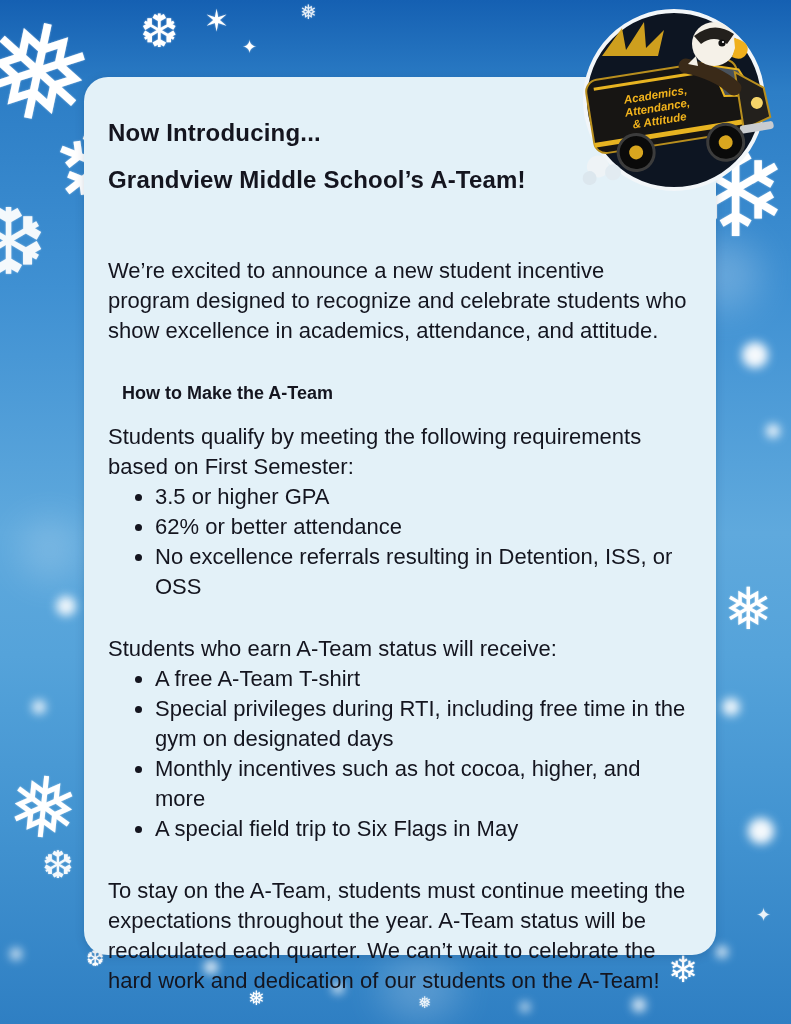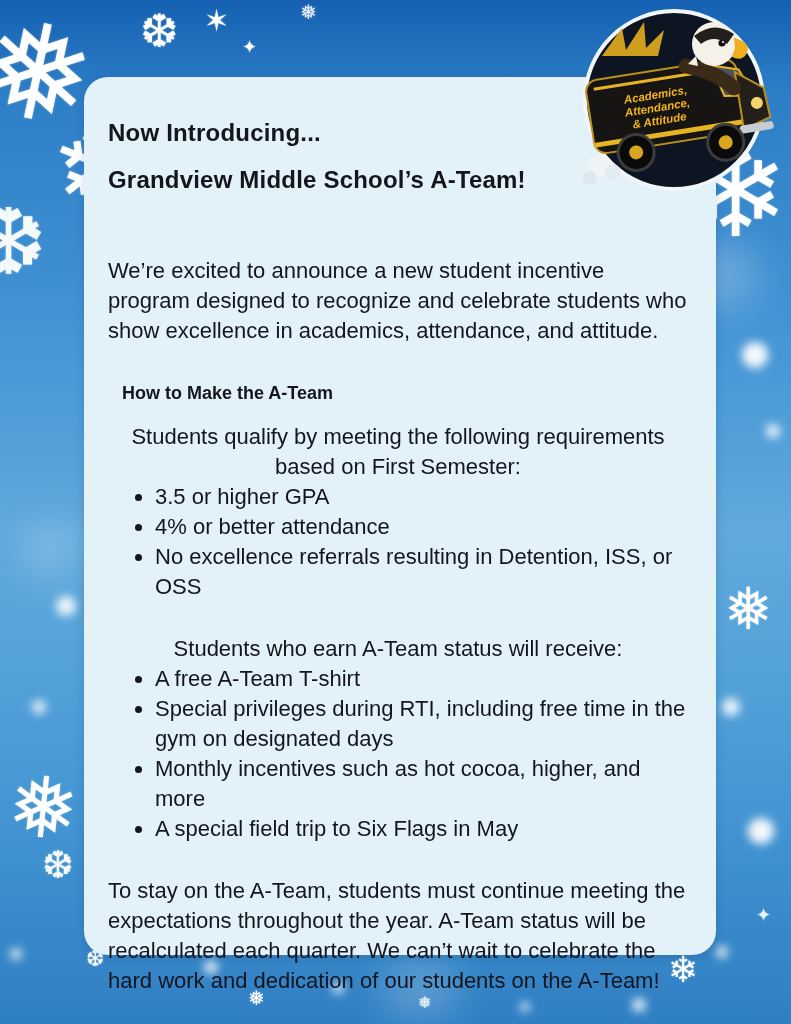--- a/index.html
+++ b/index.html
@@ -34,7 +34,7 @@
   .intro{margin:0 0 32px;}
   .sec{margin:0 0 32px;}
   .sec-h{font-size:18px;font-weight:bold;line-height:30px;margin:14px;}
-  .lead{margin:0;text-align:center;}
+  .lead{margin:0;}
   ul.blist{margin:0;padding-left:47px;list-style:disc;}
   ul.blist li{font-size:22px;line-height:30px;}
   .closing{margin:0;}

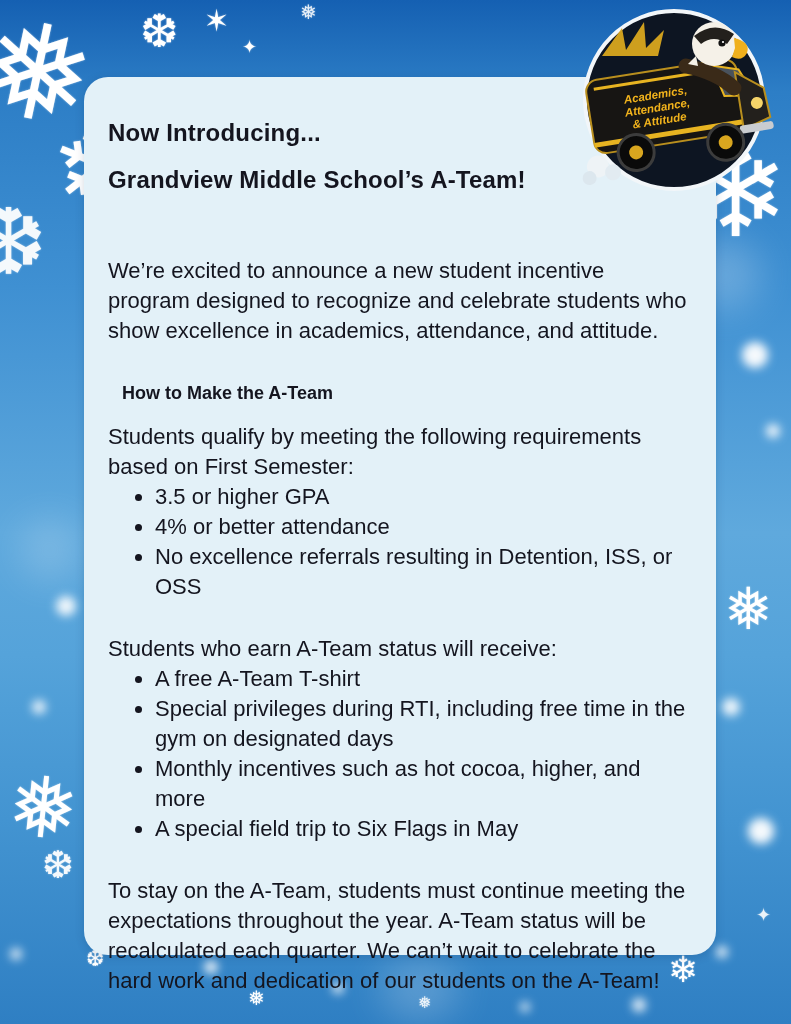--- a/index.html
+++ b/index.html
@@ -100,7 +100,7 @@
       <p class="body-text lead">Students qualify by meeting the following requirements based on First Semester:</p>
       <ul class="blist">
         <li>3.5 or higher GPA</li>
-        <li>4% or better attendance</li>
+        <li>62% or better attendance</li>
         <li>No excellence referrals resulting in Detention, ISS, or OSS</li>
       </ul>
     </div>

